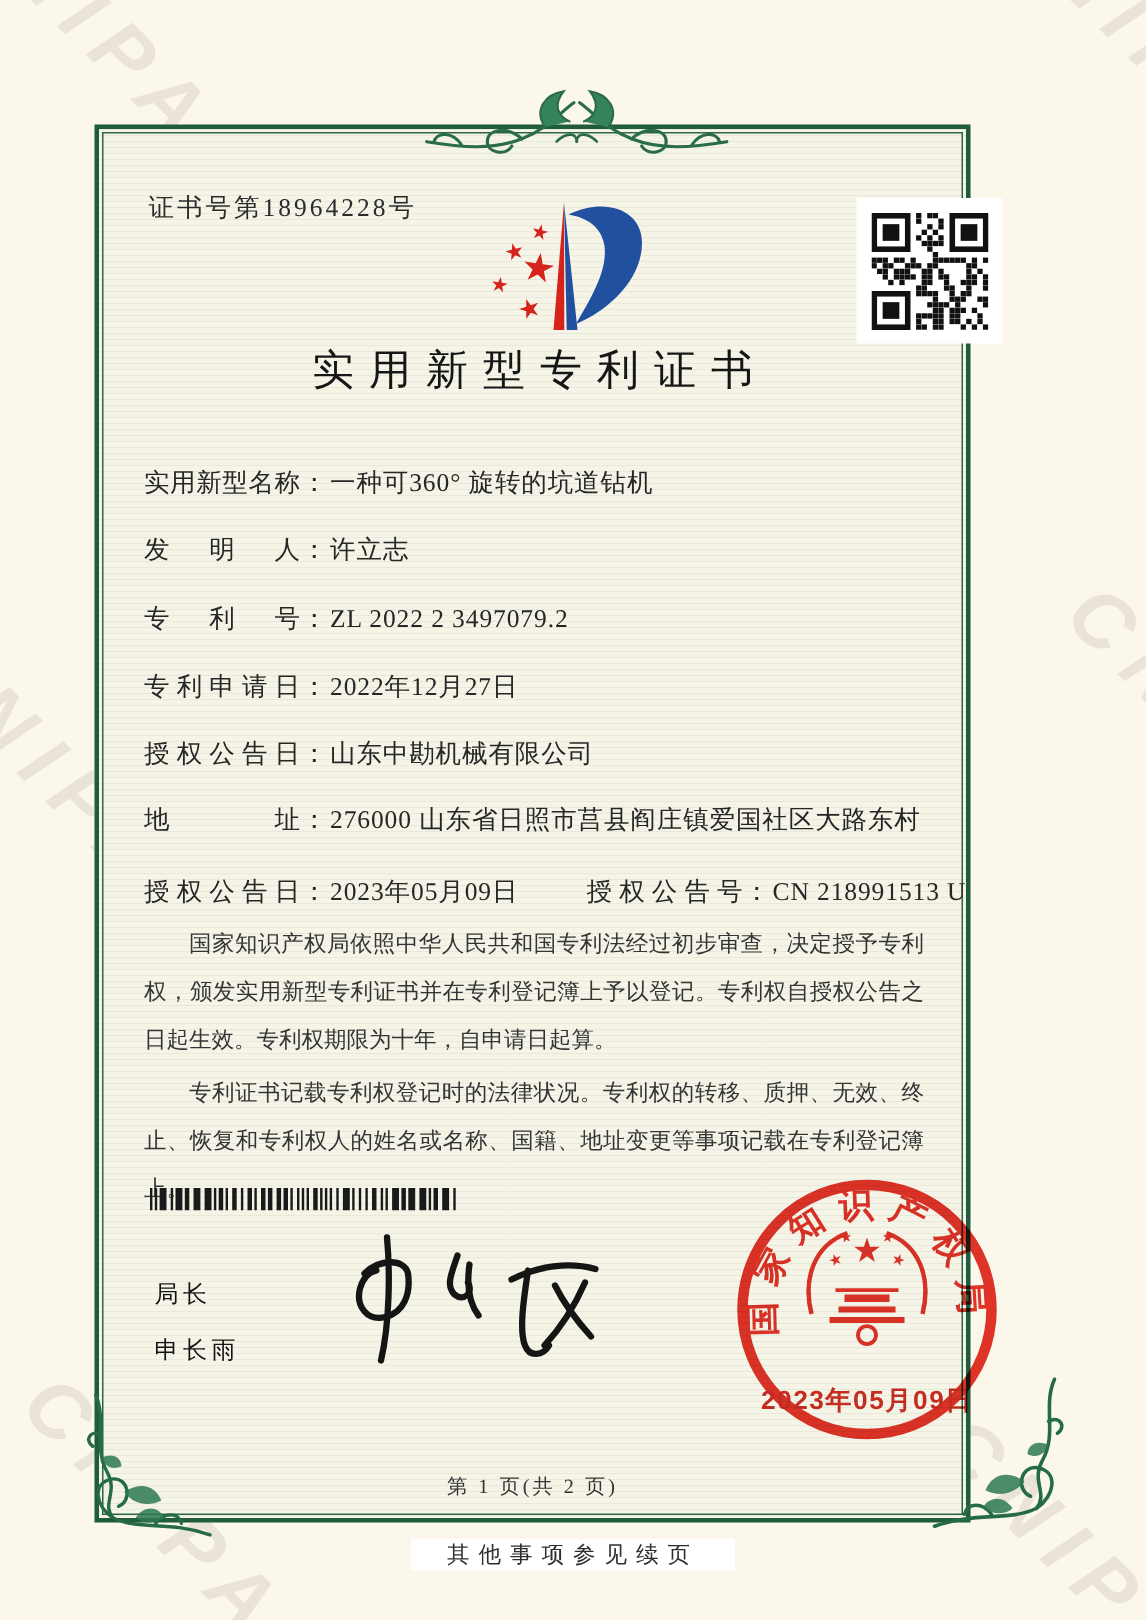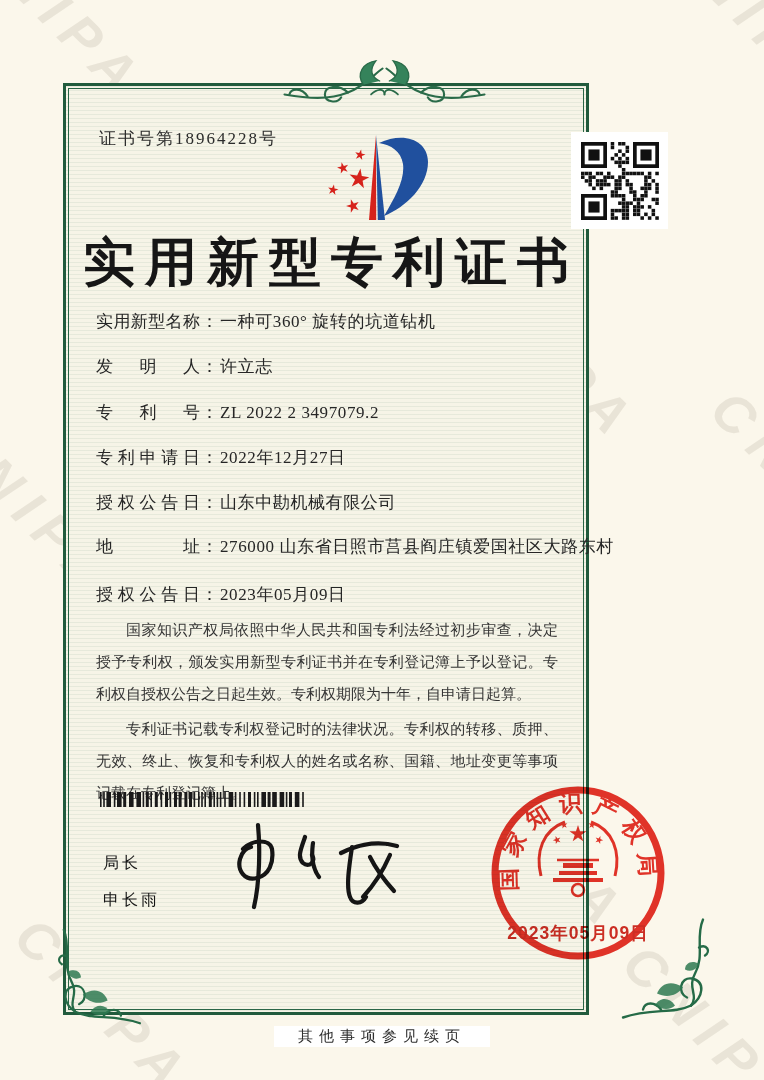--- a/index.html
+++ b/index.html
@@ -17,7 +17,7 @@
   }
   
   .frame{
-    position:absolute; left:63px; top:83px; width:526px; height:932px;
+    position:absolute; left:63px; top:83px; width:584px; height:932px;
     box-sizing:border-box; border:3px solid #215B3D; z-index:2;
     background:
       repeating-linear-gradient(180deg, rgba(64,118,88,0.085) 0 1px, rgba(64,118,88,0) 1px 4px),

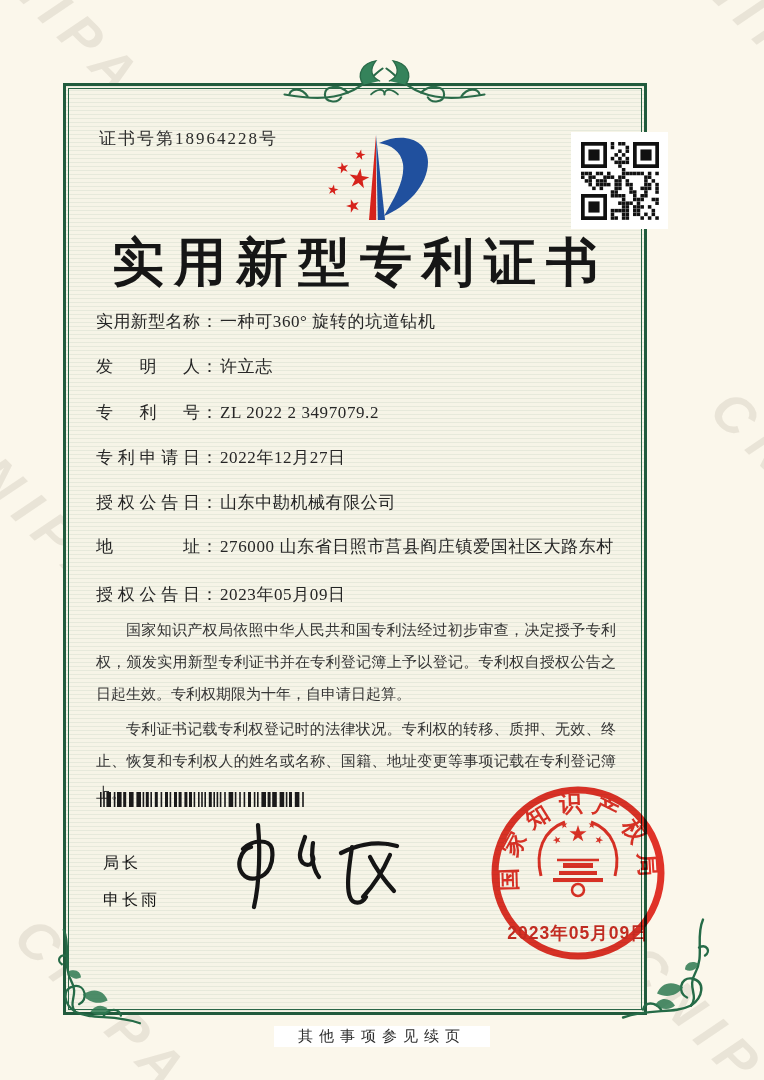--- a/index.html
+++ b/index.html
@@ -30,7 +30,7 @@
           display:flex; align-items:center; justify-content:center;}
   .title{
     position:absolute; left:0; right:0; top:142px; text-align:center;
-    font-size:52px; font-weight:bold; letter-spacing:10px; color:#161616; text-indent:10px;
+    font-size:28px; font-weight:normal; letter-spacing:10px; color:#161616; text-indent:10px;
   }
   .frow{position:absolute; left:30px; right:34px; font-size:17px; color:#262626; white-space:nowrap;}
   .flabel{display:inline-block; width:104px; text-align:justify; text-align-last:justify; vertical-align:bottom;}

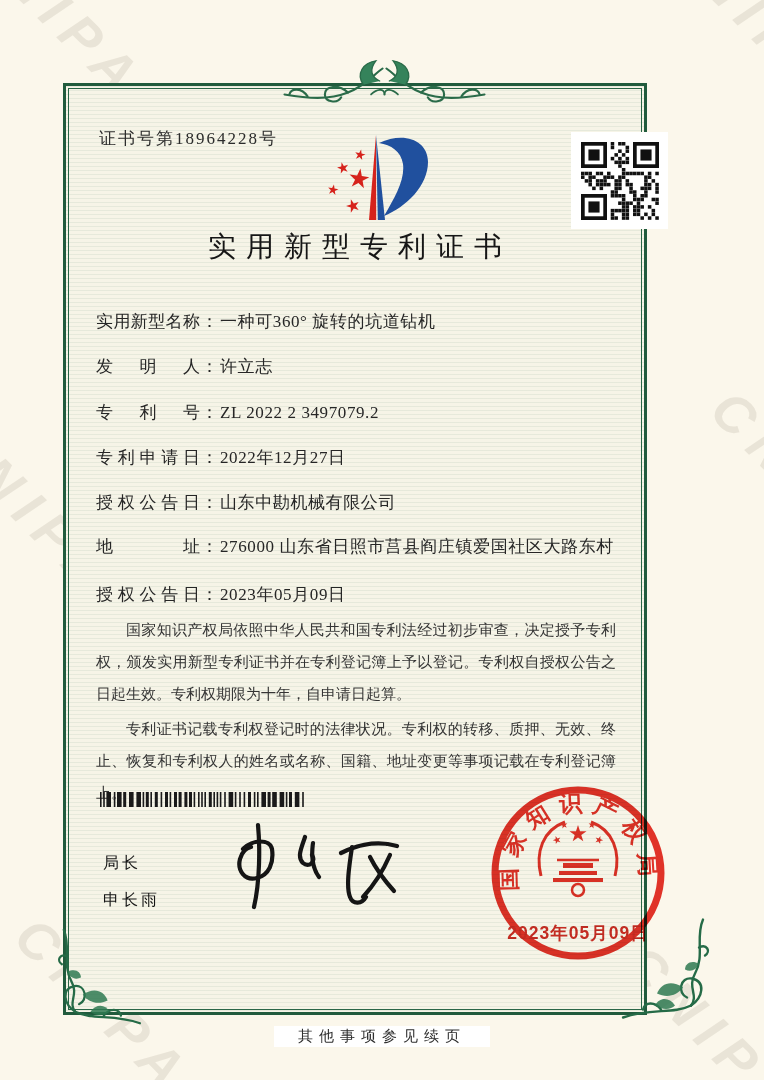--- a/index.html
+++ b/index.html
@@ -253,6 +253,9 @@
     </div>
     <div class="frow" style="top:497px;">
       <span class="flabel">授权公告日</span><span class="fcolon">：</span><span class="fvalue">2023年05月09日</span>
+      <span class="fcell-b">
+        <span class="flabel">授权公告号</span><span class="fcolon">：</span><span class="fvalue">CN 218991513 U</span>
+      </span>
     </div>
 
     <div class="body-text">

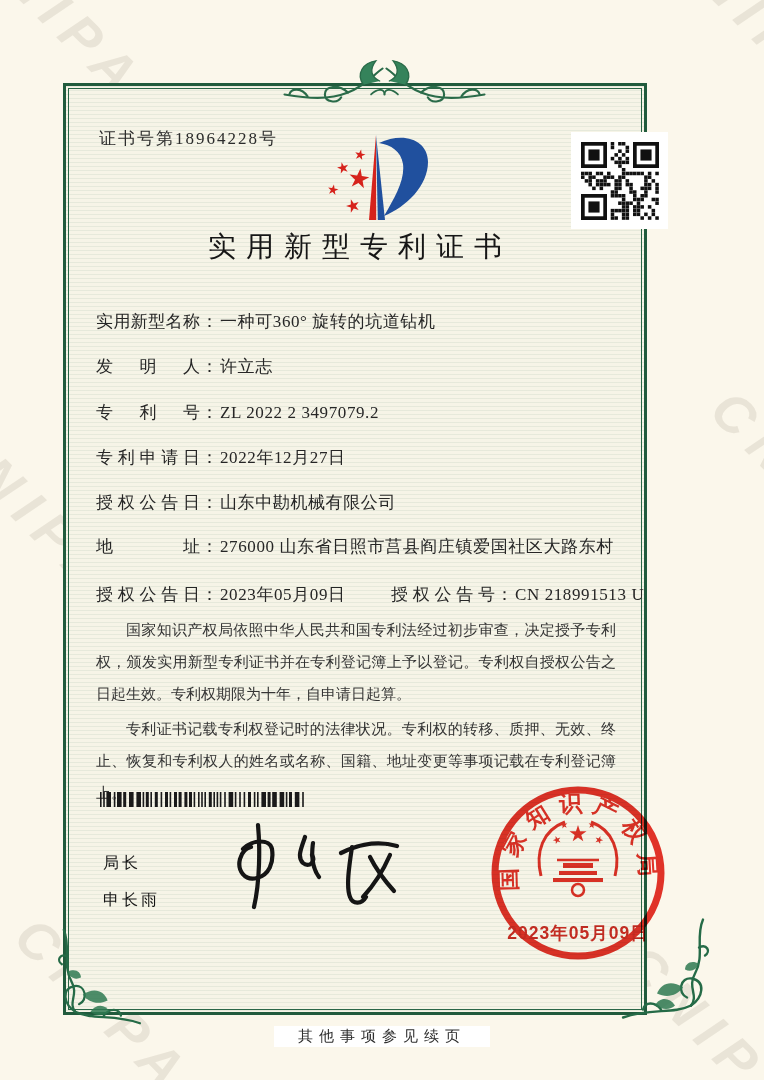--- a/index.html
+++ b/index.html
@@ -353,6 +353,7 @@
       <text x="95" y="161" text-anchor="middle" font-size="17.5" font-weight="bold" fill="#C81E14" letter-spacing="1" font-family="Liberation Sans, DejaVu Sans, sans-serif">2023年05月09日</text>
     </svg>
 
+    <div class="page-info">第 1 页(共 2 页)</div>
   </div>
 
   <svg class="orn orn-top" viewBox="0 0 220 52">

